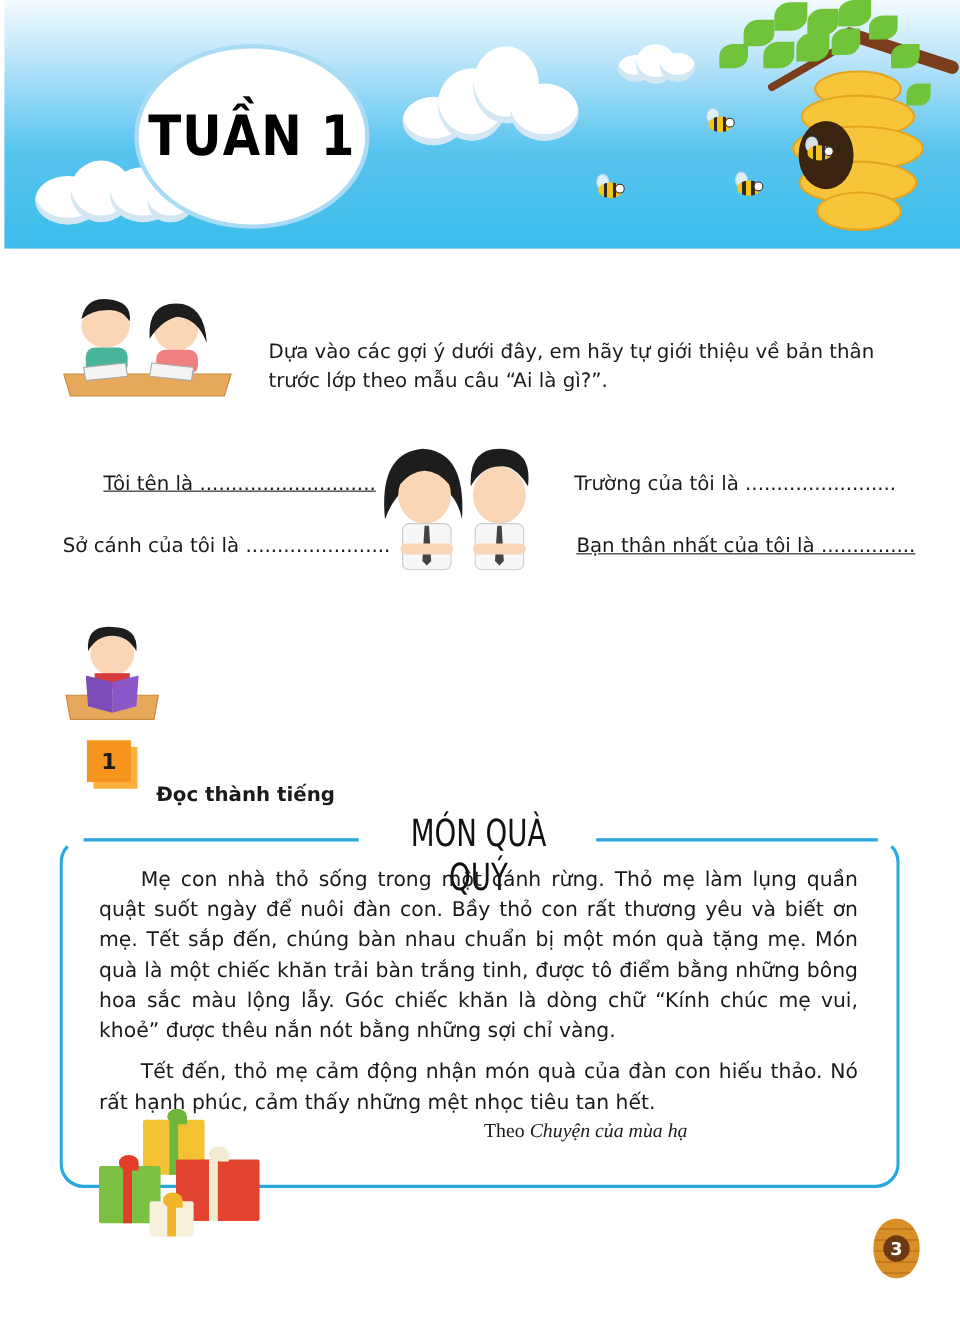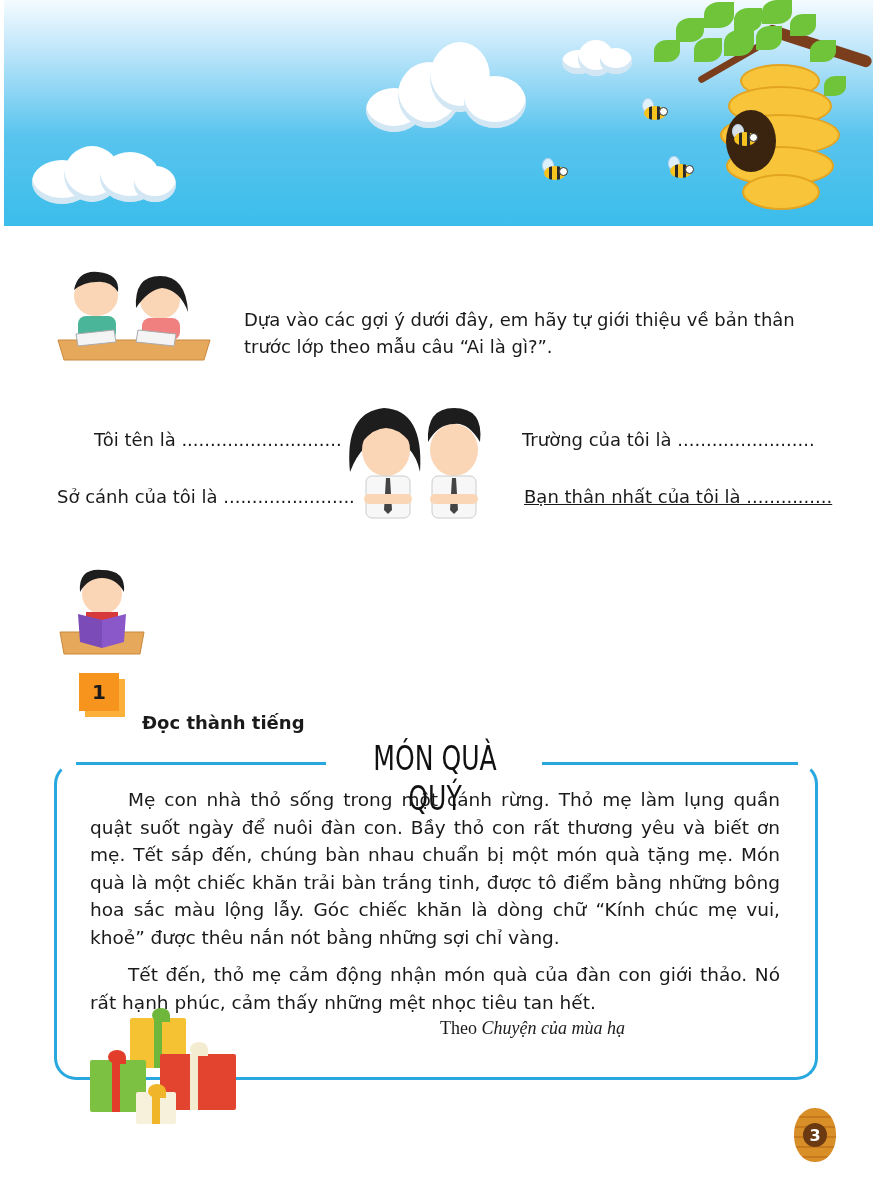--- a/index.html
+++ b/index.html
@@ -101,6 +101,9 @@
     <div class="cloud" style="left:596px;top:48px;width:32px;height:26px;"></div>
   </div>
 
+  <div id="title-bubble" class="abs">
+    <span id="title-text">TUẦN 1</span>
+  </div>
 
   <div>
     <div class="branch" style="left:760px;top:40px;width:110px;height:12px;transform:rotate(18deg);"></div>

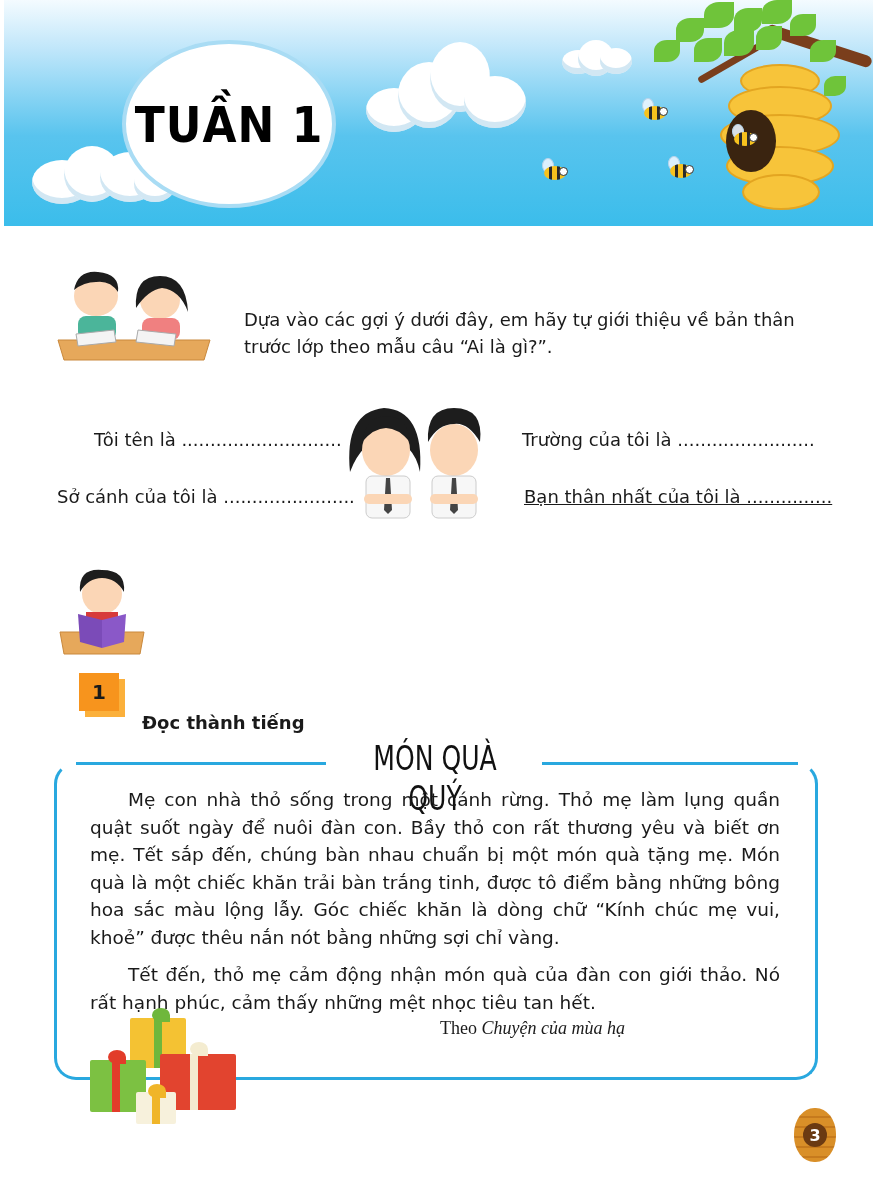--- a/index.html
+++ b/index.html
@@ -167,7 +167,7 @@
 </div>
 <div id="intro-text" class="abs">Dựa vào các gợi ý dưới đây, em hãy tự giới thiệu về bản thân trước lớp theo mẫu câu “Ai là gì?”.</div>
 
-<div class="prompt" style="left:94px;top:428px;">Tôi tên là ............................</div>
+<div class="prompt" style="left:94px;top:428px;text-decoration:underline;">Tôi tên là ............................</div>
 <div class="prompt" style="left:522px;top:428px;">Trường của tôi là  ........................</div>
 <div class="prompt" style="left:57px;top:485px;">Sở cánh của tôi là .......................</div>
 <div class="prompt" style="left:524px;top:485px;text-decoration:underline;">Bạn thân nhất của tôi là ...............</div>

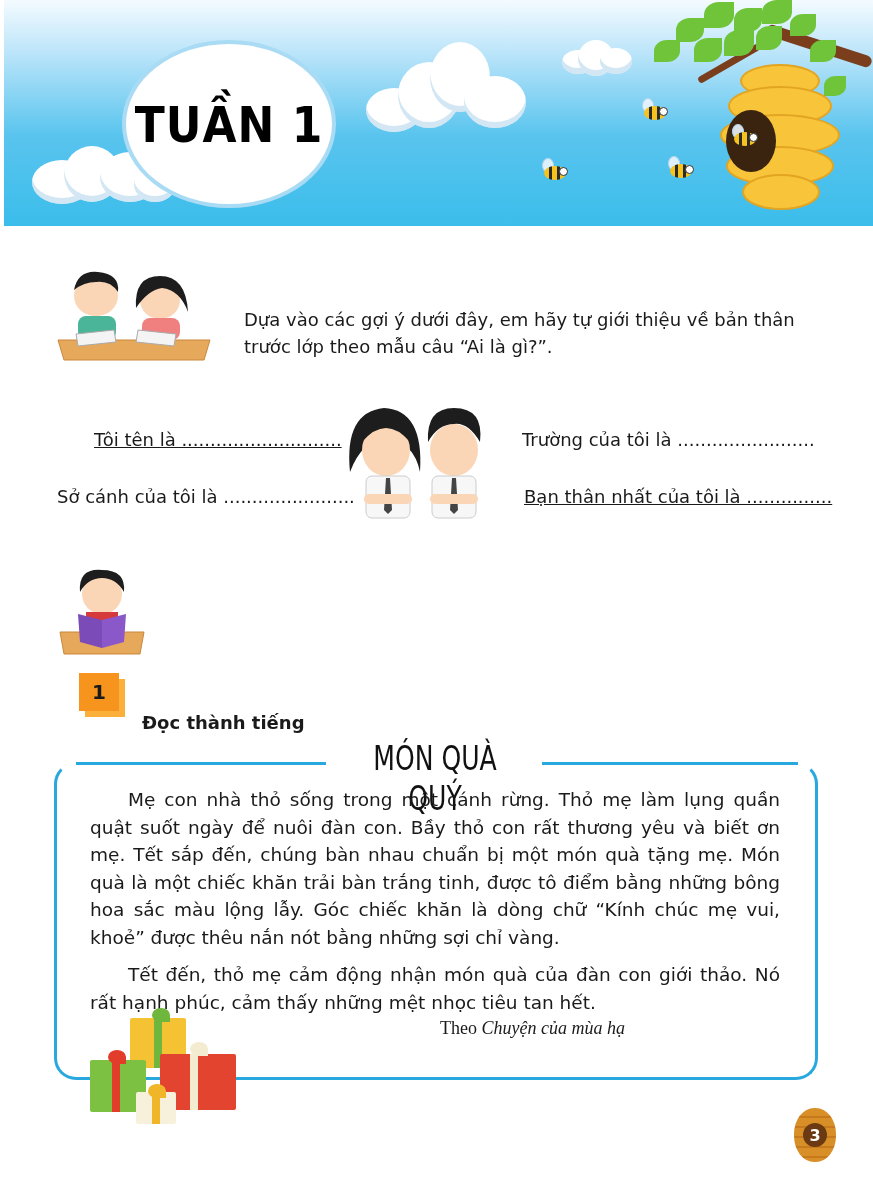--- a/index.html
+++ b/index.html
@@ -214,7 +214,7 @@
 
 <div id="story-body" class="abs">
   <p>Mẹ con nhà thỏ sống trong một cánh rừng. Thỏ mẹ làm lụng quần quật suốt ngày để nuôi đàn con. Bầy thỏ con rất thương yêu và biết ơn mẹ. Tết sắp đến, chúng bàn nhau chuẩn bị một món quà tặng mẹ. Món quà là một chiếc khăn trải bàn trắng tinh, được tô điểm bằng những bông hoa sắc màu lộng lẫy. Góc chiếc khăn là dòng chữ “Kính chúc mẹ vui, khoẻ” được thêu nắn nót bằng những sợi chỉ vàng.</p>
-  <p>Tết đến, thỏ mẹ cảm động nhận món quà của đàn con giới thảo. Nó rất hạnh phúc, cảm thấy những mệt nhọc tiêu tan hết.</p>
+  <p>Tết đến, thỏ mẹ cảm động nhận món quà của đàn con hiếu thảo. Nó rất hạnh phúc, cảm thấy những mệt nhọc tiêu tan hết.</p>
 </div>
 <div id="story-source" class="abs"><span>Theo </span><i>Chuyện của mùa hạ</i></div>
 

